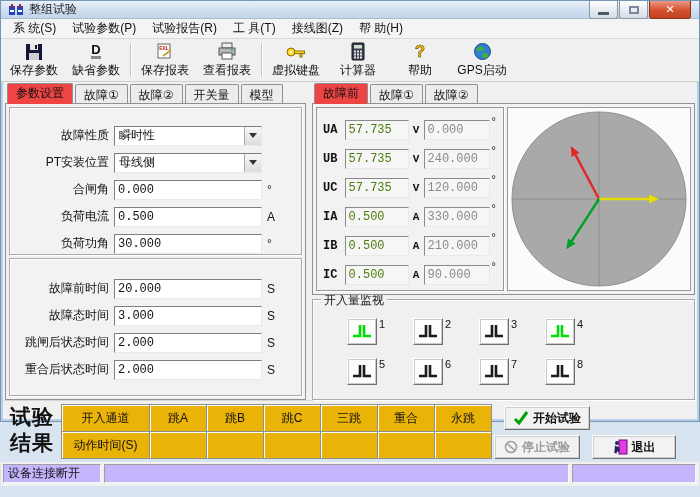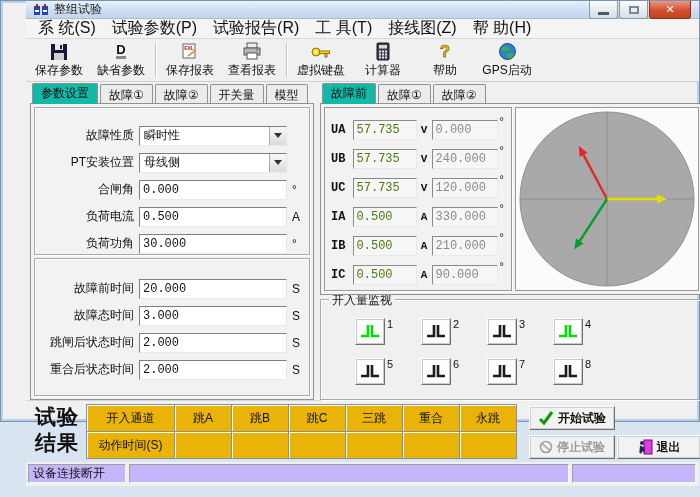--- a/index.html
+++ b/index.html
@@ -5,7 +5,7 @@
   *{box-sizing:border-box;margin:0;padding:0;font-family:"Liberation Sans","DejaVu Sans",sans-serif;}
   html,body{width:700px;height:497px;background:#d8e4f0;}
   .window{width:700px;height:422px;border:1px solid #7595b5;background:#f0f0f0;position:relative;
-          box-shadow:inset 0 0 0 2px #b9d0ea;display:flex;flex-direction:column;padding-left:25px;}
+          box-shadow:inset 0 0 0 2px #b9d0ea;display:flex;flex-direction:column;}
   
   .titlebar{height:26px;background:linear-gradient(#e9f1fb,#cdddf0 60%,#c3d5ea);display:flex;align-items:center;
             padding:0 6px 0 7px;border-bottom:1px solid #a7bdd4;position:relative;}

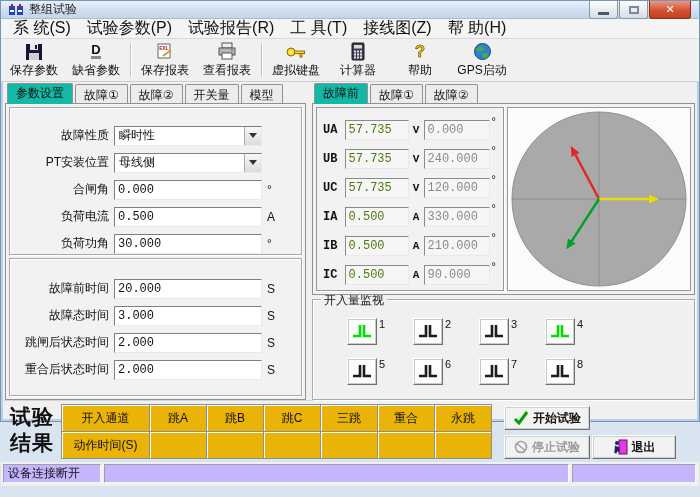--- a/index.html
+++ b/index.html
@@ -21,7 +21,7 @@
   .win-btn .maxglyph{display:block;width:10px;height:8px;border:2px solid #7a8a9a;background:#e8eef4;}
   
   .menubar{height:20px;background:#f4f4f4;border-bottom:1px solid #d9d9d9;display:flex;align-items:center;padding-left:4px;}
-  .menu-item{font-size:16px;padding:2px 8px;color:#111;cursor:pointer;}
+  .menu-item{font-size:12px;padding:2px 8px;color:#111;cursor:pointer;}
   
   .toolbar{height:43px;background:#f0f0f0;border-bottom:1px solid #cfcfcf;display:flex;align-items:stretch;padding:1px 2px;}
   .tb-btn{width:62px;display:flex;flex-direction:column;align-items:center;justify-content:center;cursor:pointer;border:1px solid transparent;}

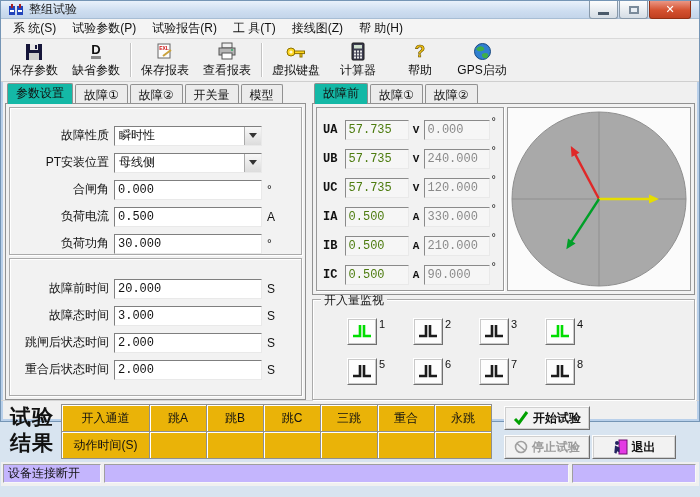--- a/index.html
+++ b/index.html
@@ -33,7 +33,7 @@
   .tabstrip{display:flex;height:19px;padding-left:2px;position:relative;z-index:2;}
   .tab{border:1px solid #919191;border-bottom:none;background:#ececec;padding:2px 8px 0 8px;font-size:12px;
        margin-right:2px;border-radius:2px 2px 0 0;color:#111;cursor:pointer;white-space:nowrap;}
-  .tab.active{background:#14b8a6;padding-top:1px;margin-top:-1px;margin-bottom:-1px;z-index:3;}
+  .tab.active{background:#ef4444;padding-top:1px;margin-top:-1px;margin-bottom:-1px;z-index:3;}
   .tabpage{border:1px solid #919191;background:#f2f2f2;position:relative;z-index:1;}
   .left-panel{width:306px;display:flex;flex-direction:column;}
   .left-panel .tabpage{flex:1;display:flex;flex-direction:column;padding:3px;gap:3px;}

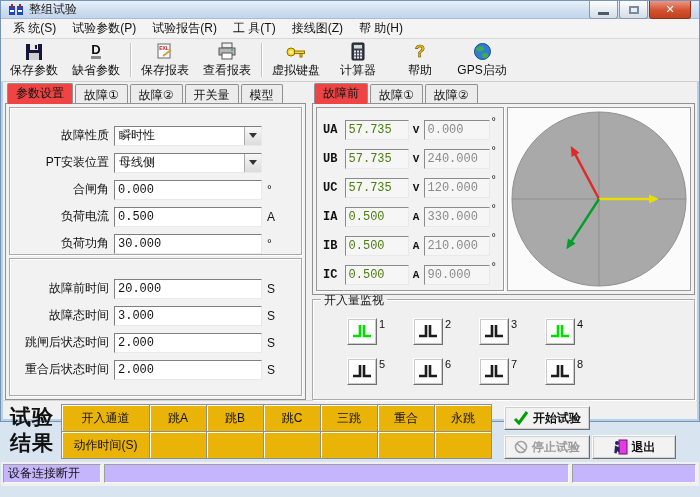--- a/index.html
+++ b/index.html
@@ -86,7 +86,7 @@
             font-size:12px;color:#111;cursor:pointer;gap:4px;}
   .push-btn.disabled{color:#9a9a9a;cursor:default;}
   #btn-start{left:12px;top:2px;width:86px;}
-  #btn-stop{left:12px;top:31px;width:86px;}
+  #btn-stop{left:2px;top:31px;width:86px;}
   #btn-exit{left:100px;top:31px;width:84px;}
   
   .statusbar{flex:0 0 21px;display:flex;align-items:stretch;gap:3px;padding:2px 3px 3px 2px;background:#f0f0f0;}

